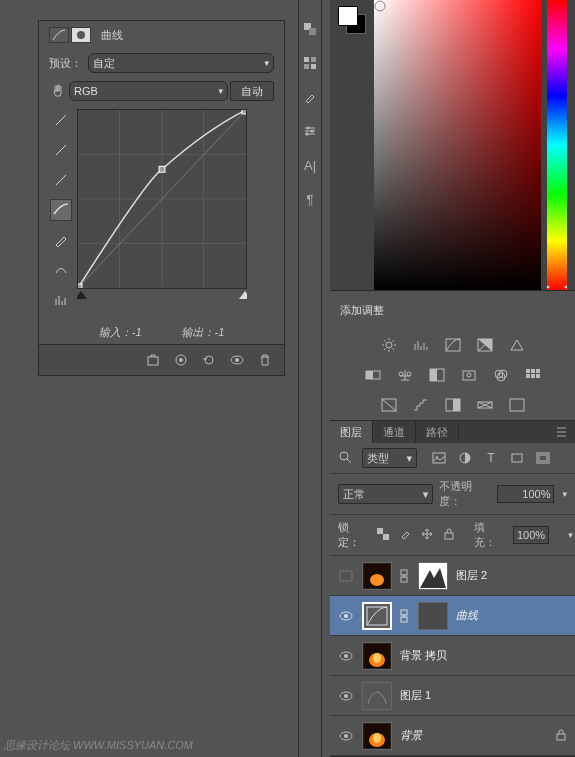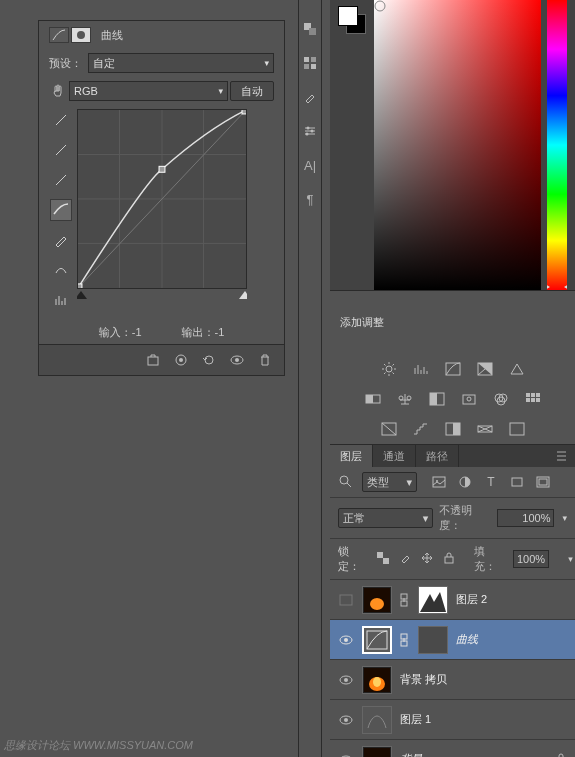--- a/index.html
+++ b/index.html
@@ -15,7 +15,7 @@
 .curves-label{margin-left:4px;}
 .preset-row{display:flex;align-items:center;padding:4px 10px;gap:6px;}
 .lbl{color:#ccc;}
-.select{flex:1;height:20px;background:#4a4a4a;border:1px solid #2a2a2a;color:#ddd;padding:0 4px;display:flex;align-items:center;justify-content:space-between;border-radius:0;}
+.select{flex:1;height:20px;background:#4a4a4a;border:1px solid #2a2a2a;color:#ddd;padding:0 4px;display:flex;align-items:center;justify-content:space-between;border-radius:6px;}
 .select .arrow{font-size:9px;}
 .channel-row{display:flex;align-items:center;padding:4px 10px;gap:2px;}
 .channel-ic{width:18px;height:18px;display:flex;align-items:center;justify-content:center;}

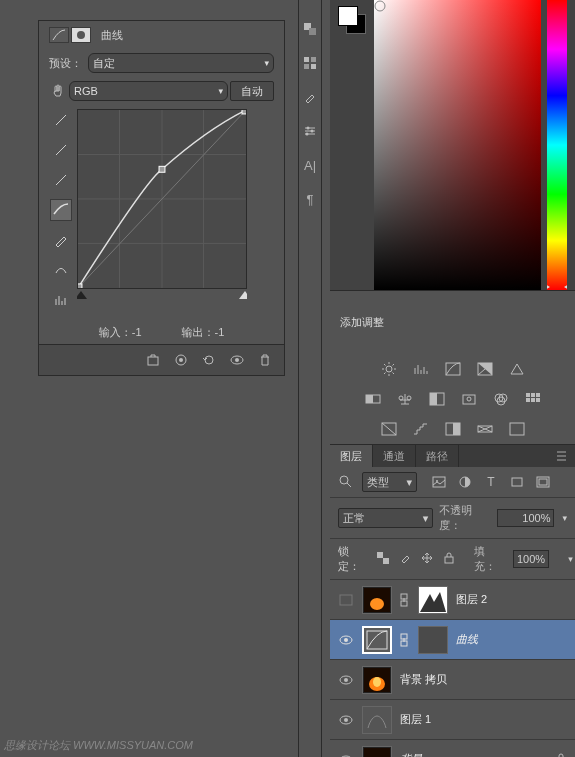--- a/index.html
+++ b/index.html
@@ -45,7 +45,7 @@
 .tab{padding:0 10px;display:flex;align-items:center;border-right:1px solid #2a2a2a;color:#aaa;}
 .tab.active{background:#535353;color:#ddd;}
 .tab-menu{margin-left:auto;padding:0 6px;display:flex;align-items:center;}
-.adj-title{padding:24px 10px;color:#ddd;}
+.adj-title{padding:12px 10px;color:#ddd;}
 .adj-icons{display:flex;justify-content:center;gap:12px;padding:6px 10px;}
 .adj-ic{width:20px;height:18px;display:flex;align-items:center;justify-content:center;color:#bbb;}
 .layers-panel{border-top:1px solid #2a2a2a;flex:1;display:flex;flex-direction:column;}

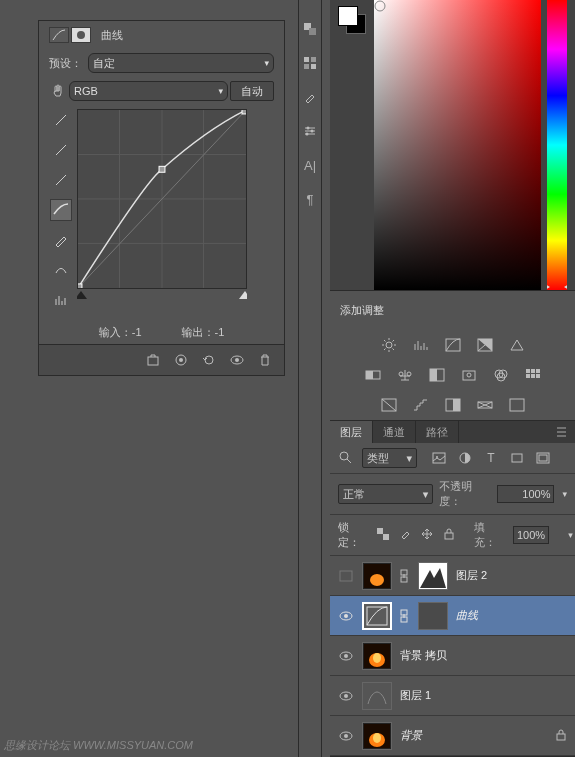--- a/index.html
+++ b/index.html
@@ -28,7 +28,7 @@
 .curve-graph svg{position:absolute;inset:0;}
 .hslider{flex:1;height:10px;position:relative;}
 .io-row{display:flex;padding:4px 10px;gap:40px;justify-content:center;}
-.io-lbl{color:#ccc;}
+.io-lbl{color:#ccc;font-style:italic;}
 .bottom-bar{display:flex;justify-content:flex-end;gap:10px;padding:6px 10px;border-top:1px solid #2a2a2a;background:#4a4a4a;}
 .bb-ic{width:18px;height:18px;display:flex;align-items:center;justify-content:center;}
 .v-toolbar{position:absolute;left:298px;top:0;width:24px;background:#535353;display:flex;flex-direction:column;align-items:center;padding-top:20px;gap:16px;border-left:1px solid #2a2a2a;border-right:1px solid #2a2a2a;height:100%;}

